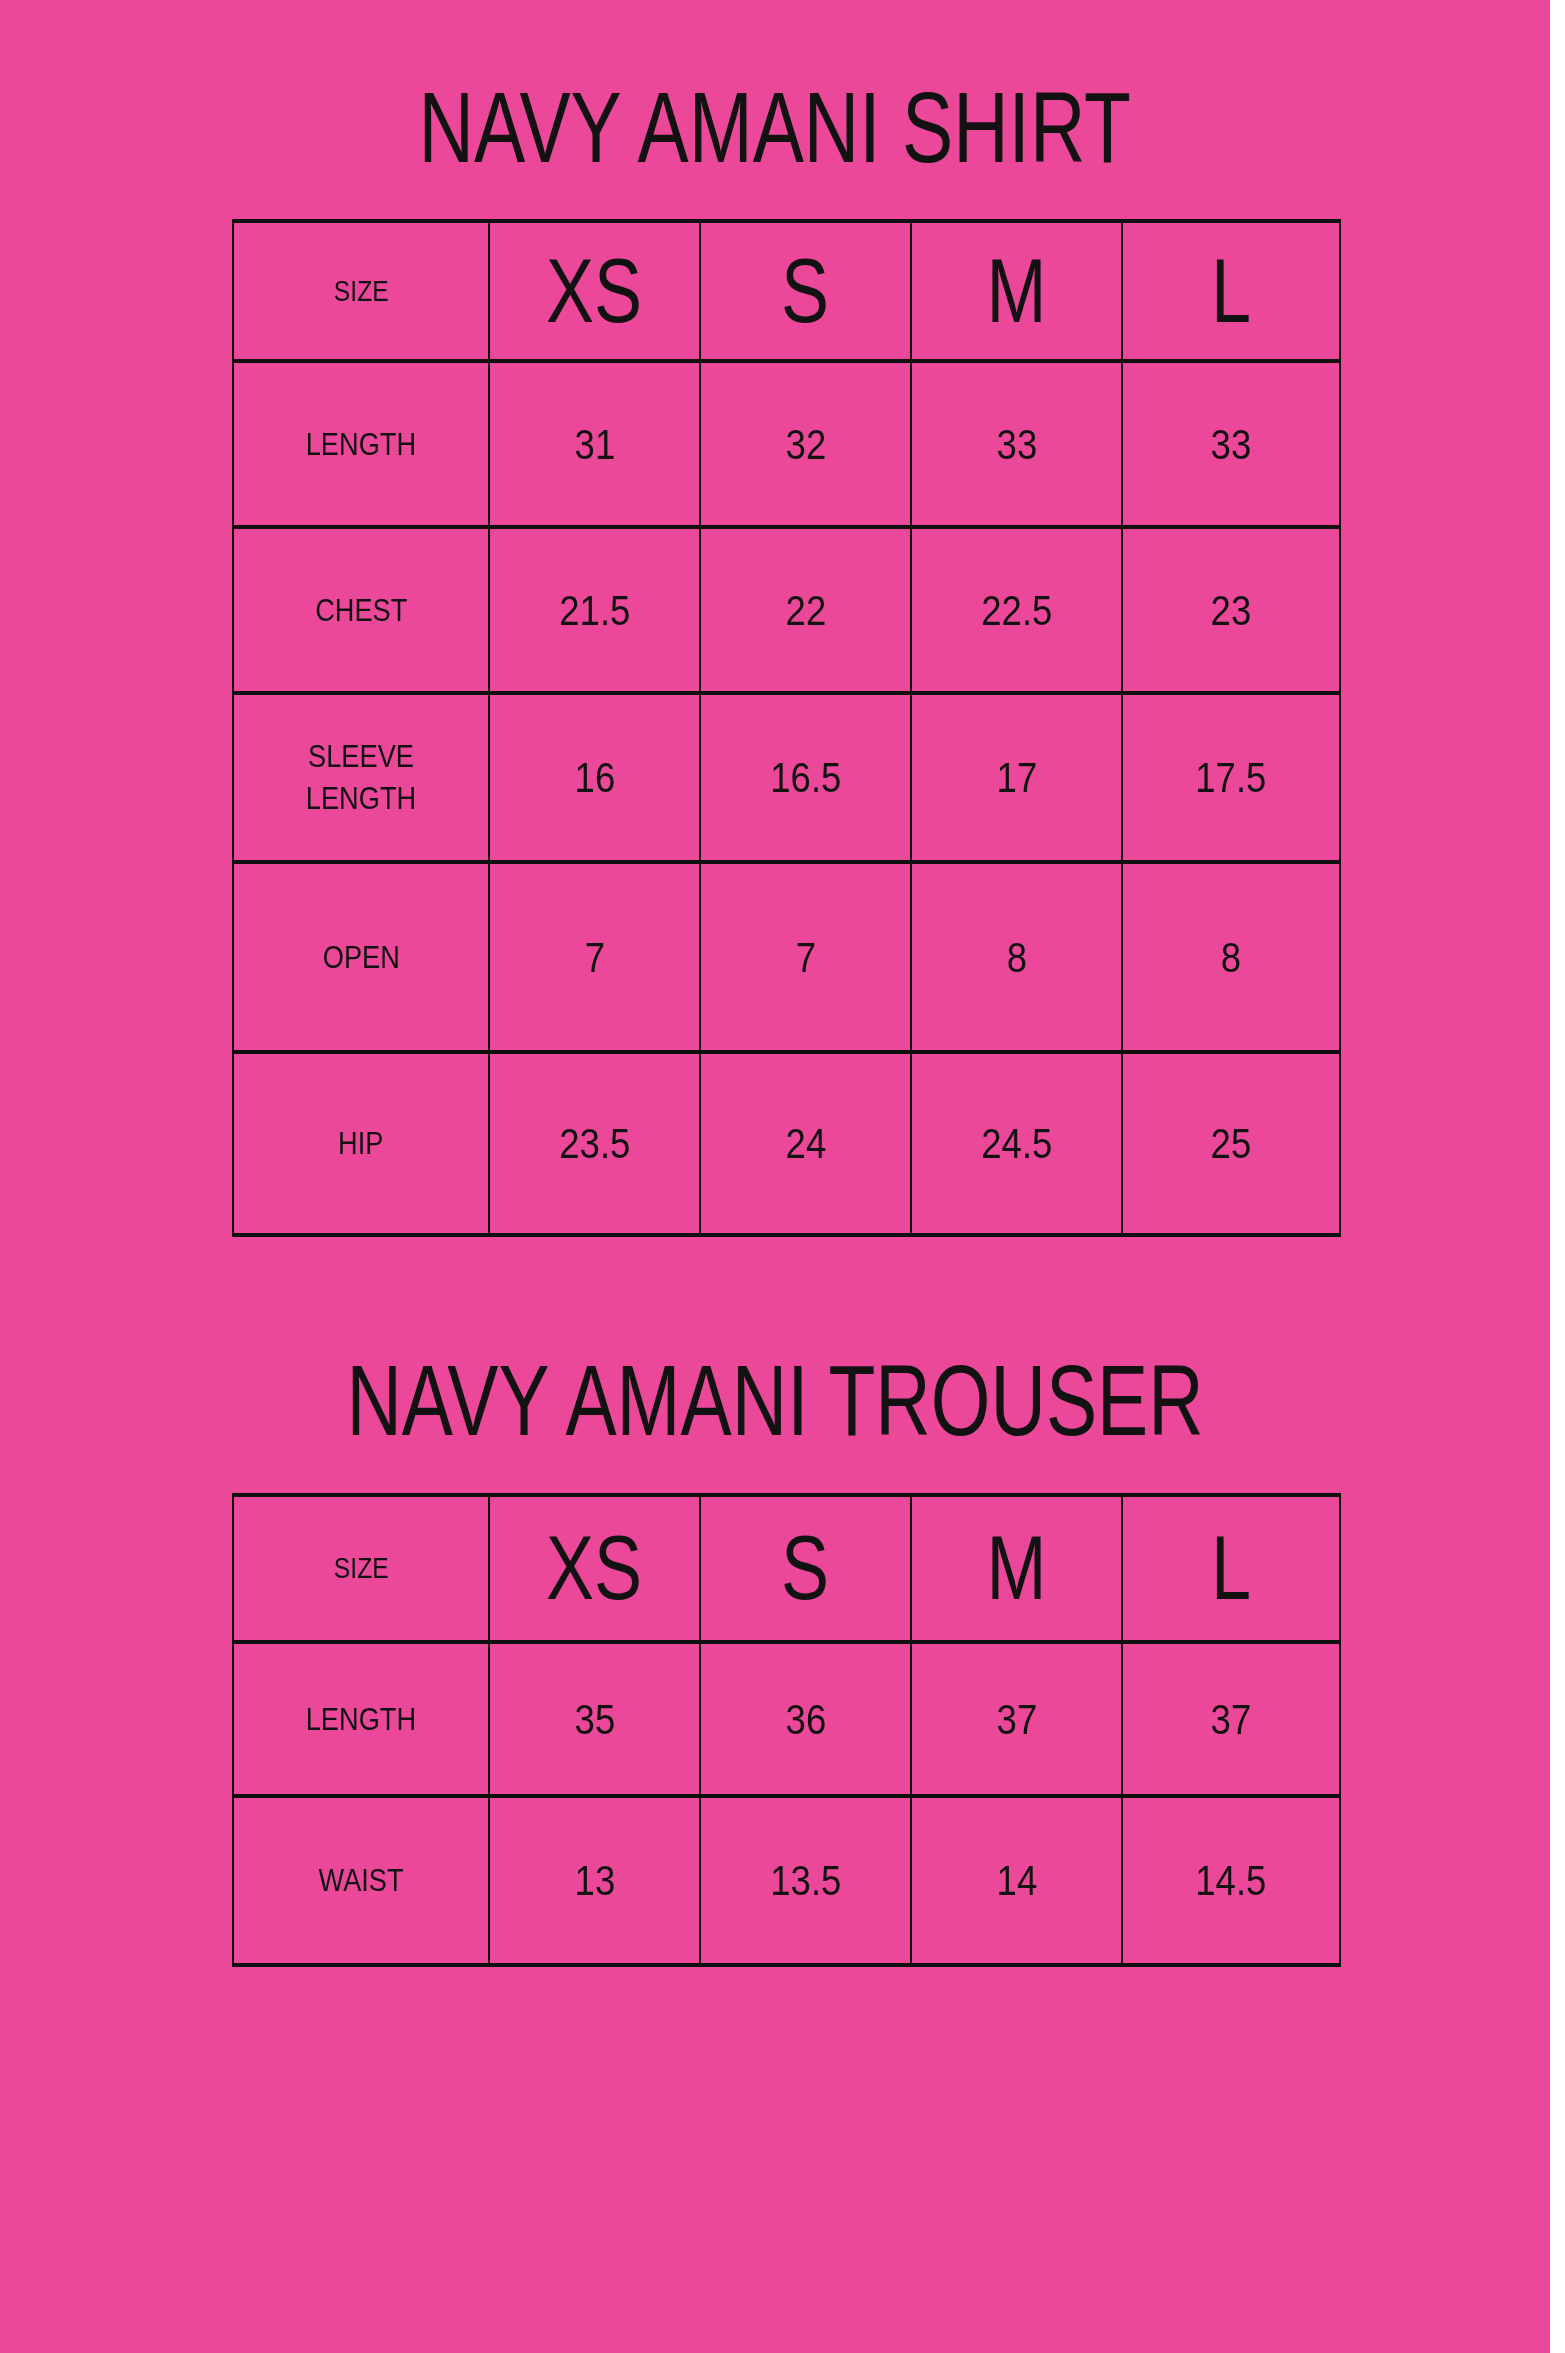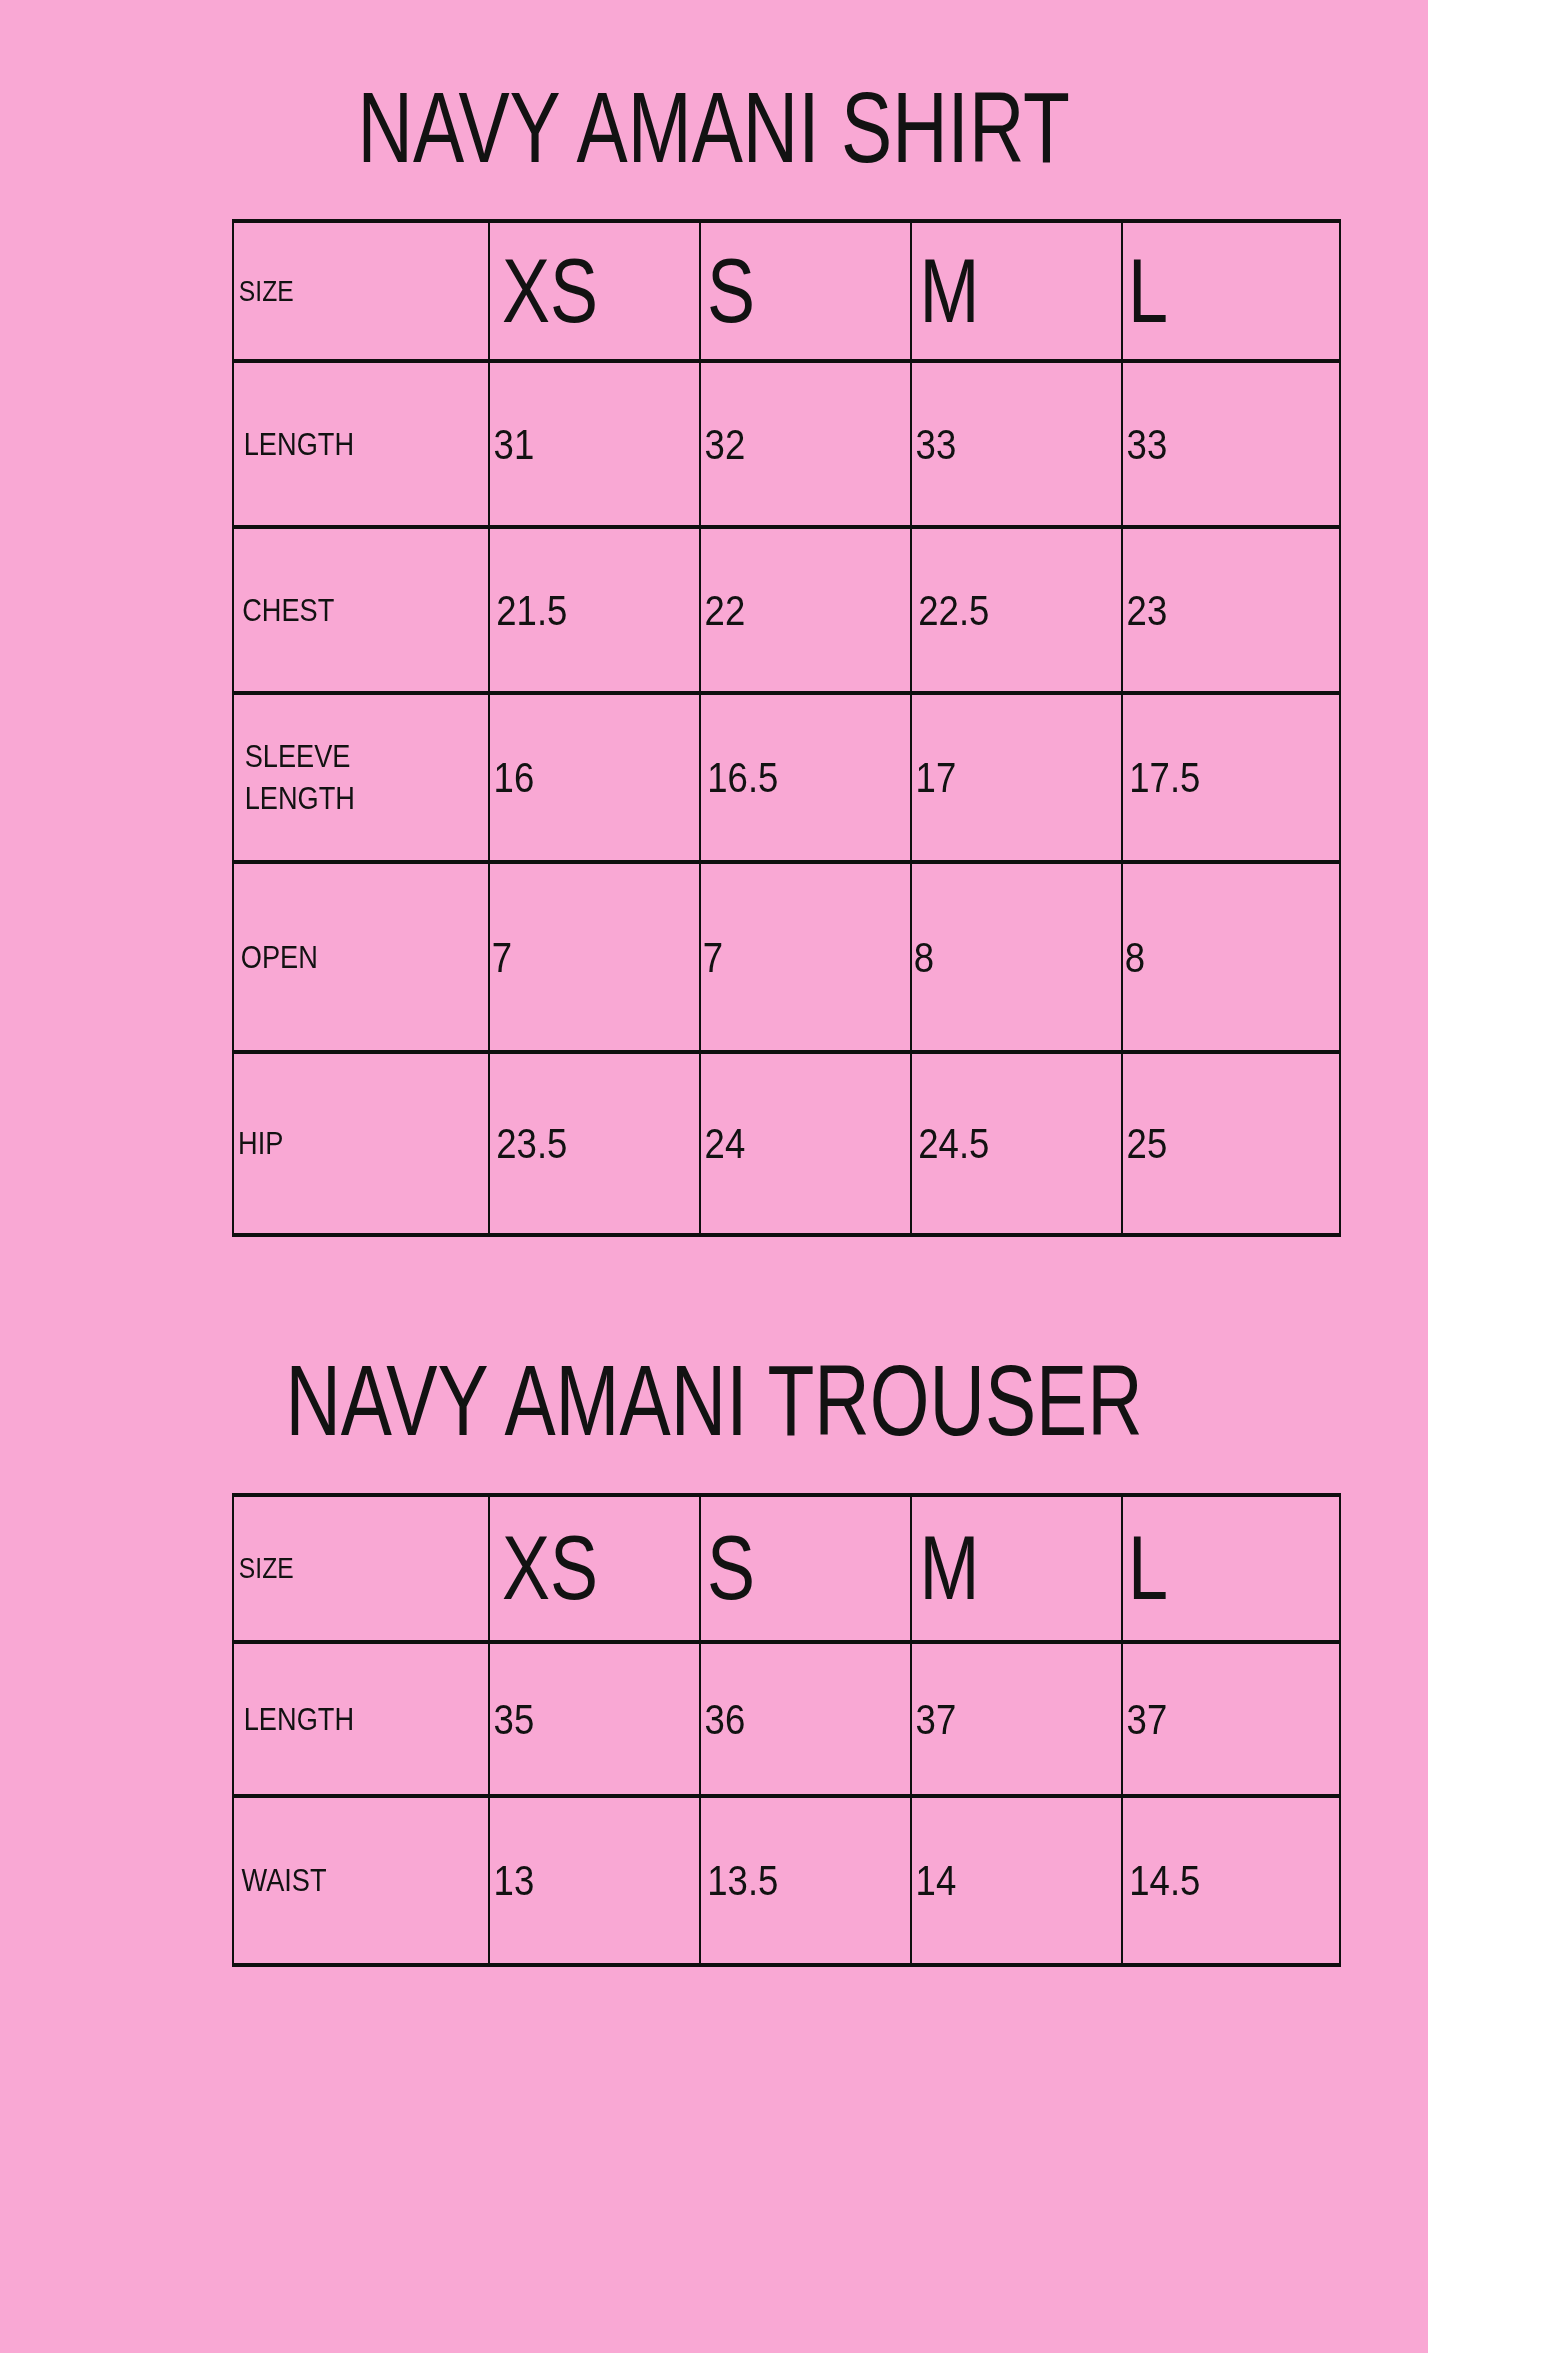--- a/index.html
+++ b/index.html
@@ -5,9 +5,9 @@
   html, body { margin: 0; padding: 0; background: #ffffff; }
   .sheet {
     position: relative;
-    width: 1428px;
+    width: 1550px;
     height: 2354px;
-    background: #f9a8d4;
+    background: #ec4899;
     color: #121212;
     font-family: "Liberation Sans", "DejaVu Sans", sans-serif;
     overflow: hidden;

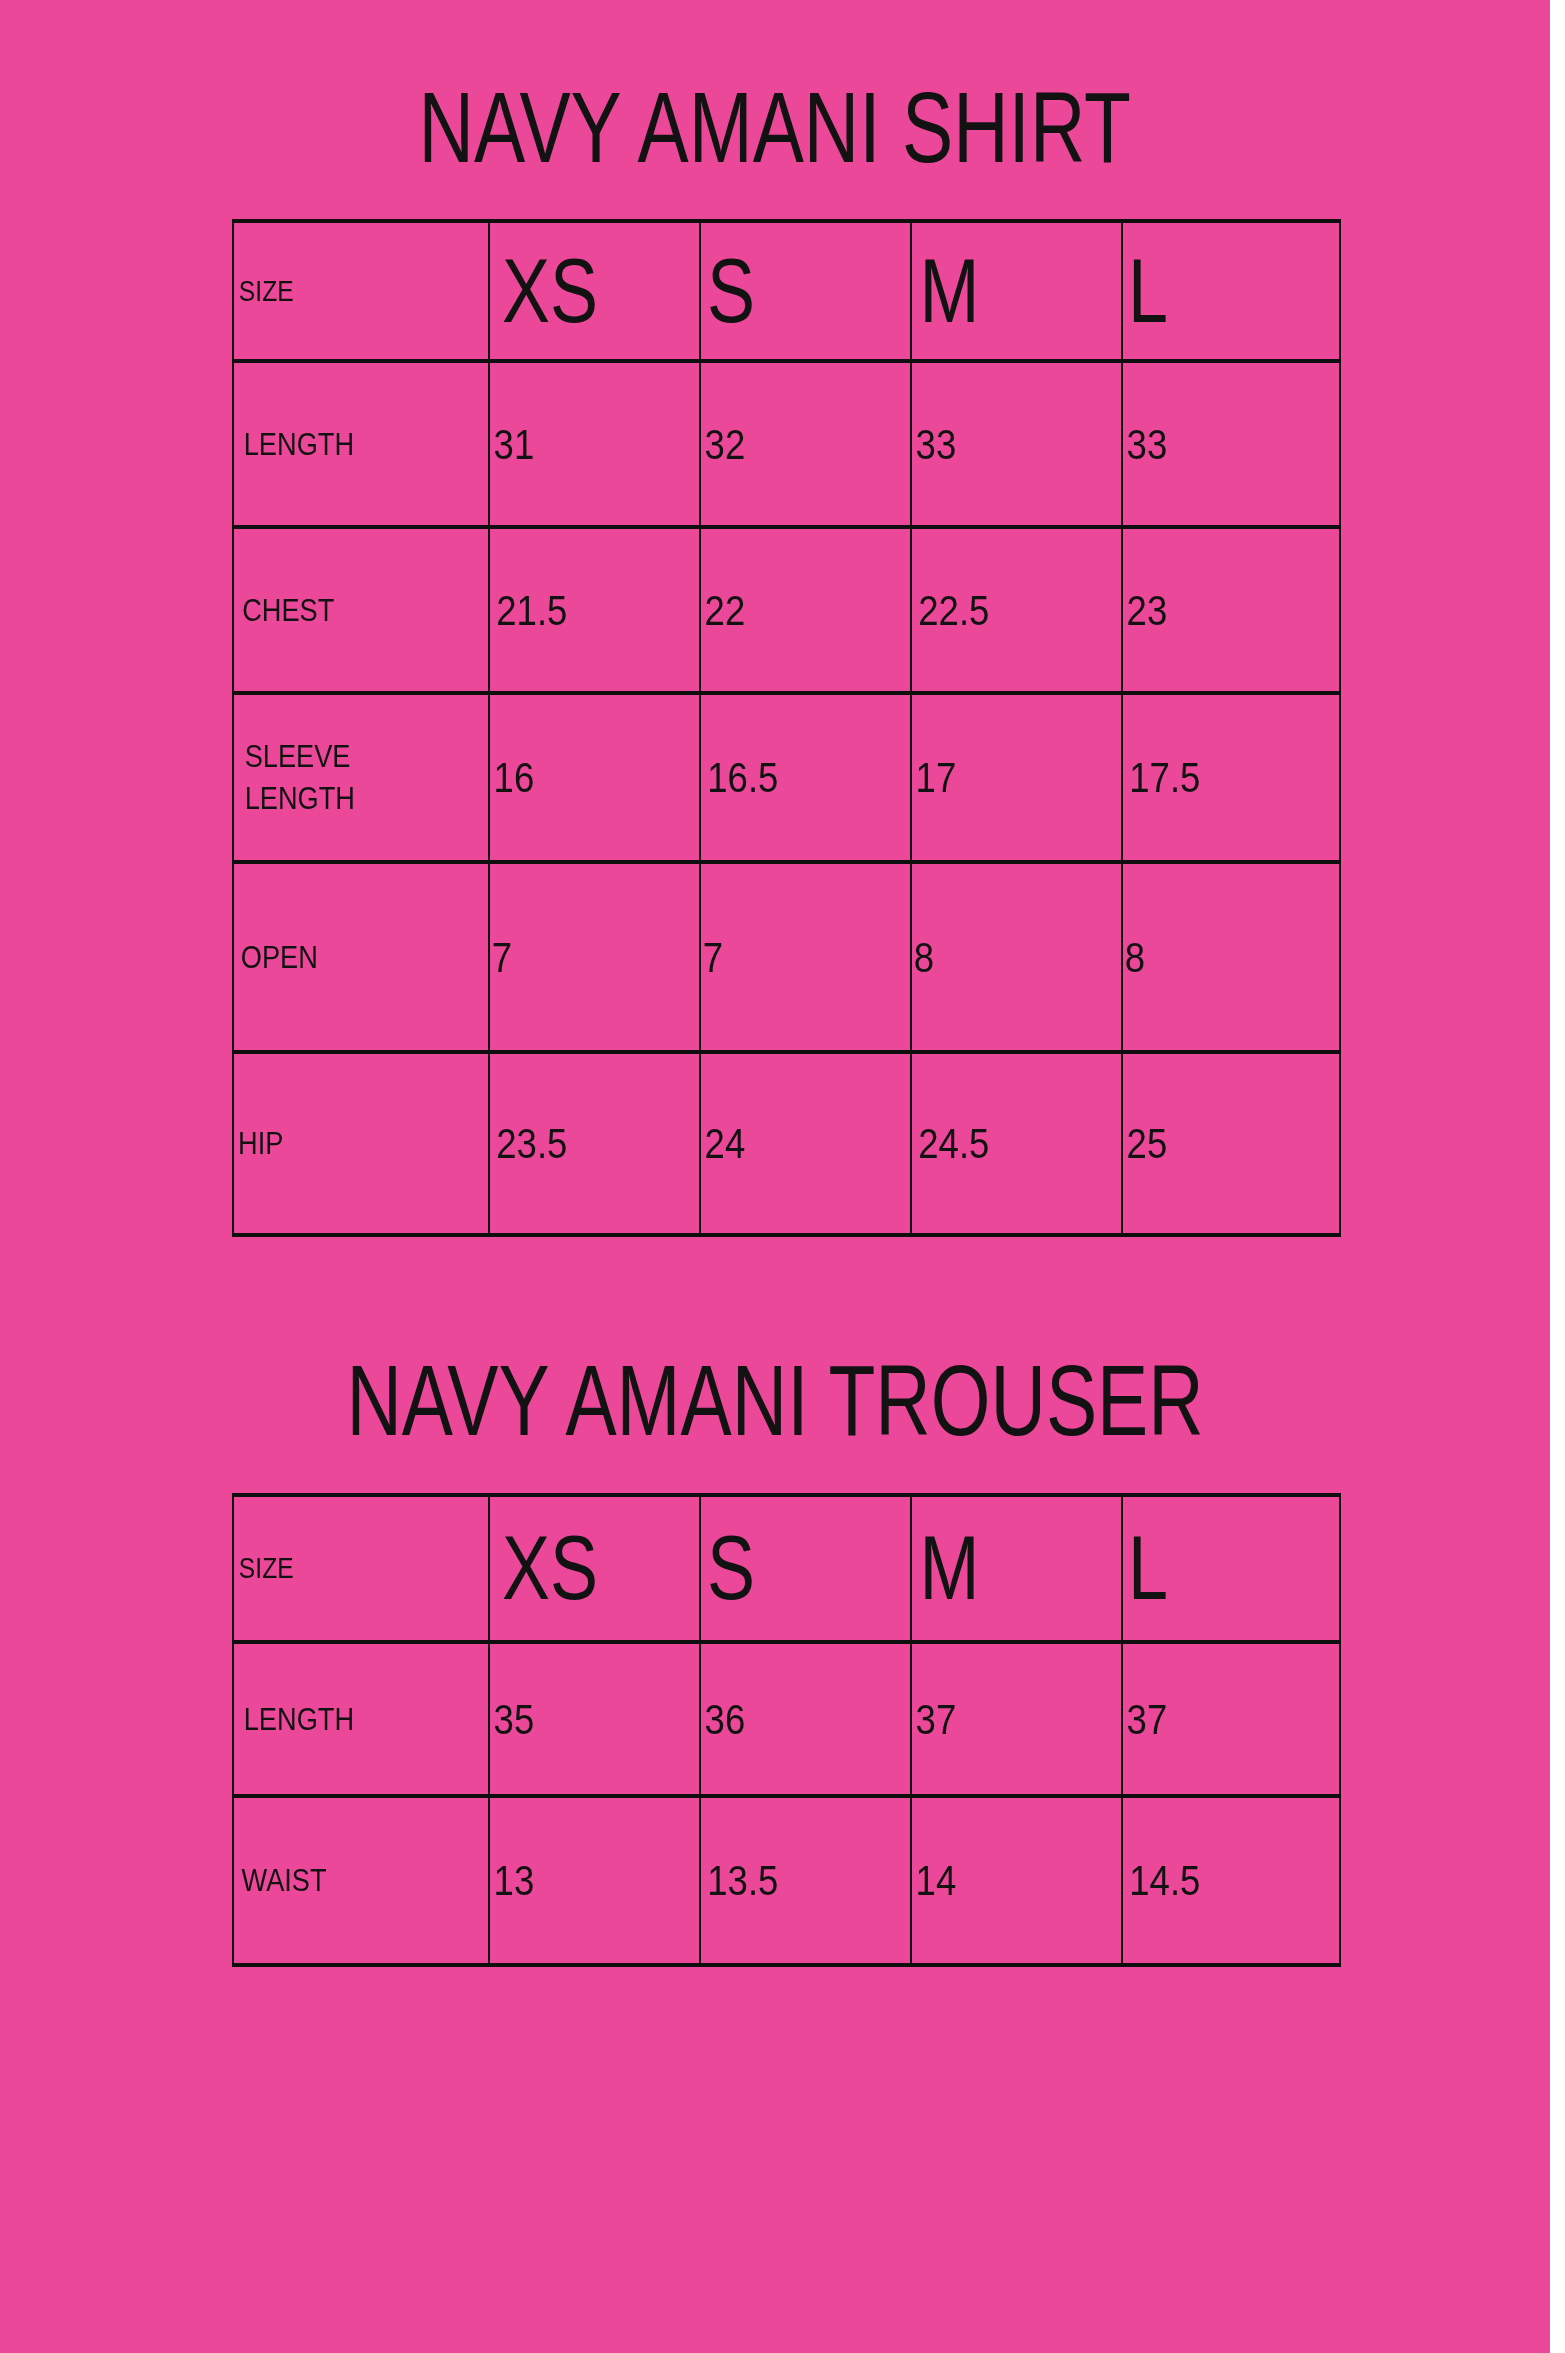--- a/index.html
+++ b/index.html
@@ -46,6 +46,7 @@
   td {
     border: solid #0f0f0f;
     border-width: 4px 2.4px;   
+    text-align: center;
     vertical-align: middle;
     padding: 0;
     overflow: hidden;

